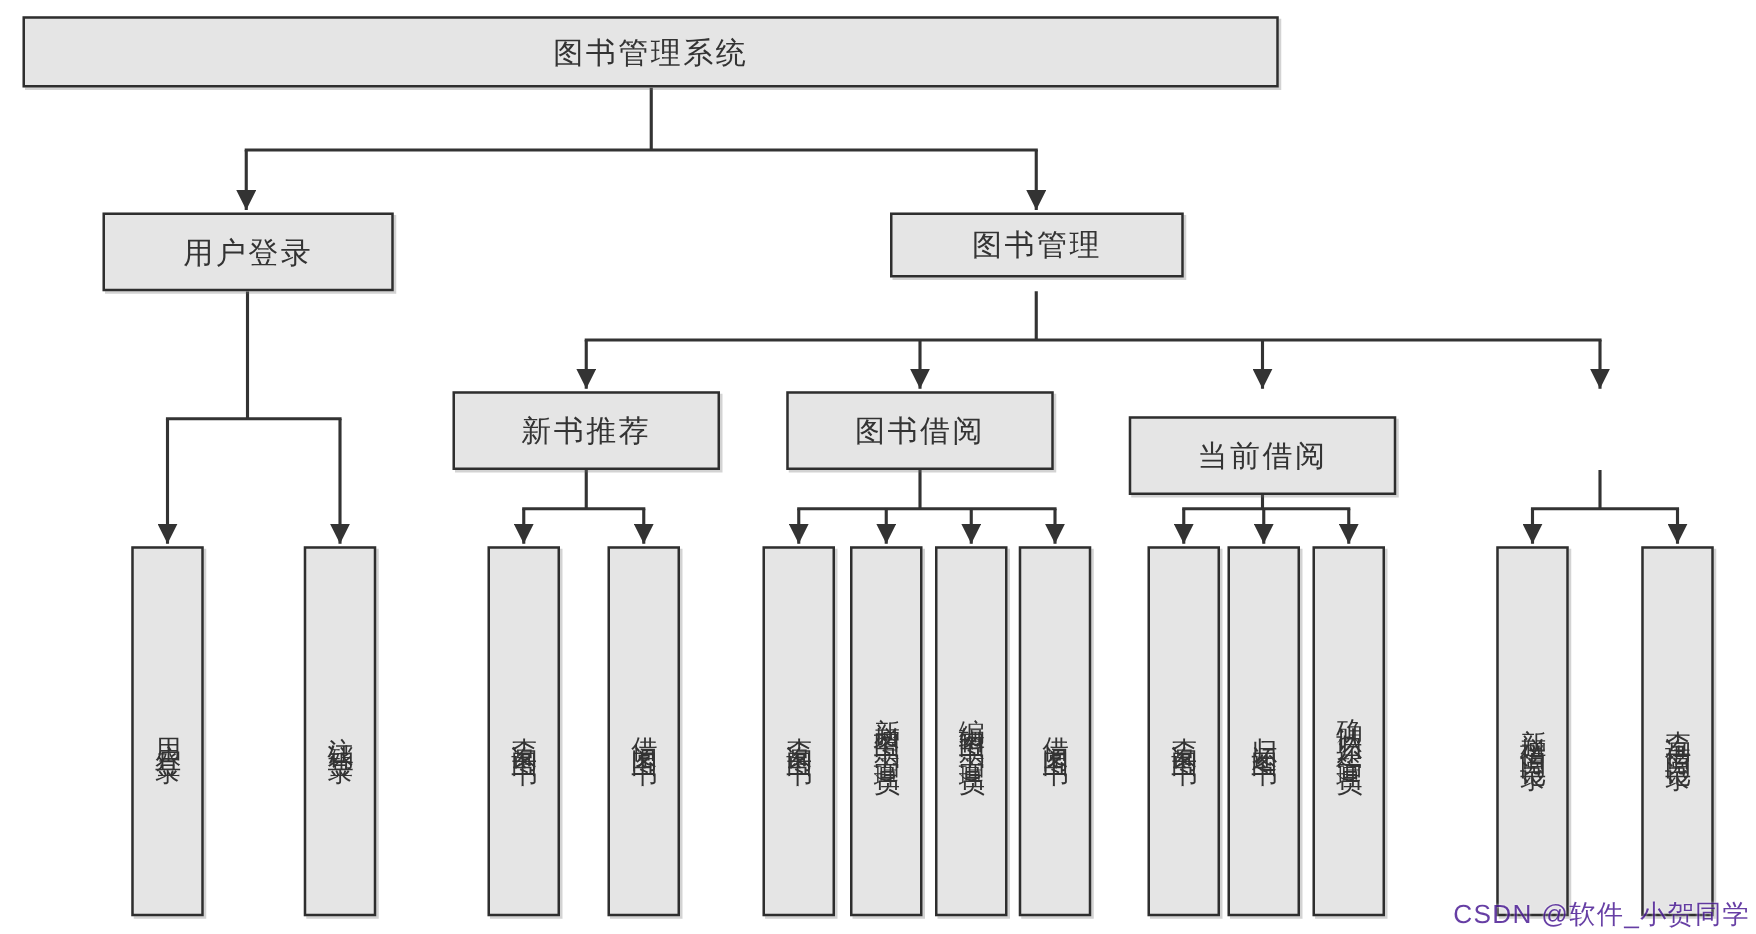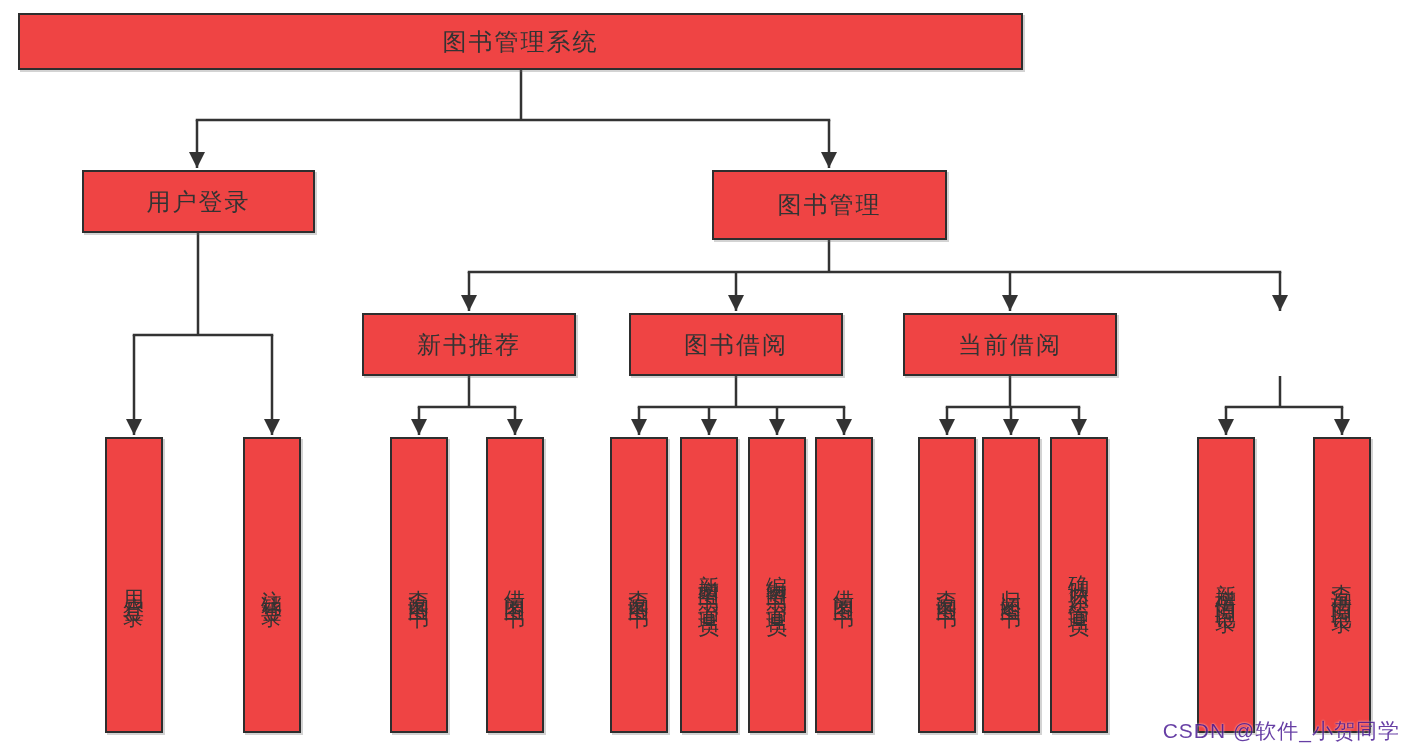--- a/index.html
+++ b/index.html
@@ -26,7 +26,7 @@
     position: absolute;
     box-sizing: border-box;
     border: 2.5px solid #2e2e2e;
-    background: #ef4444;
+    background: #e5e5e5;
     box-shadow: 2px 2px 0 rgba(110,110,110,0.30);
     display: flex;
     align-items: center;

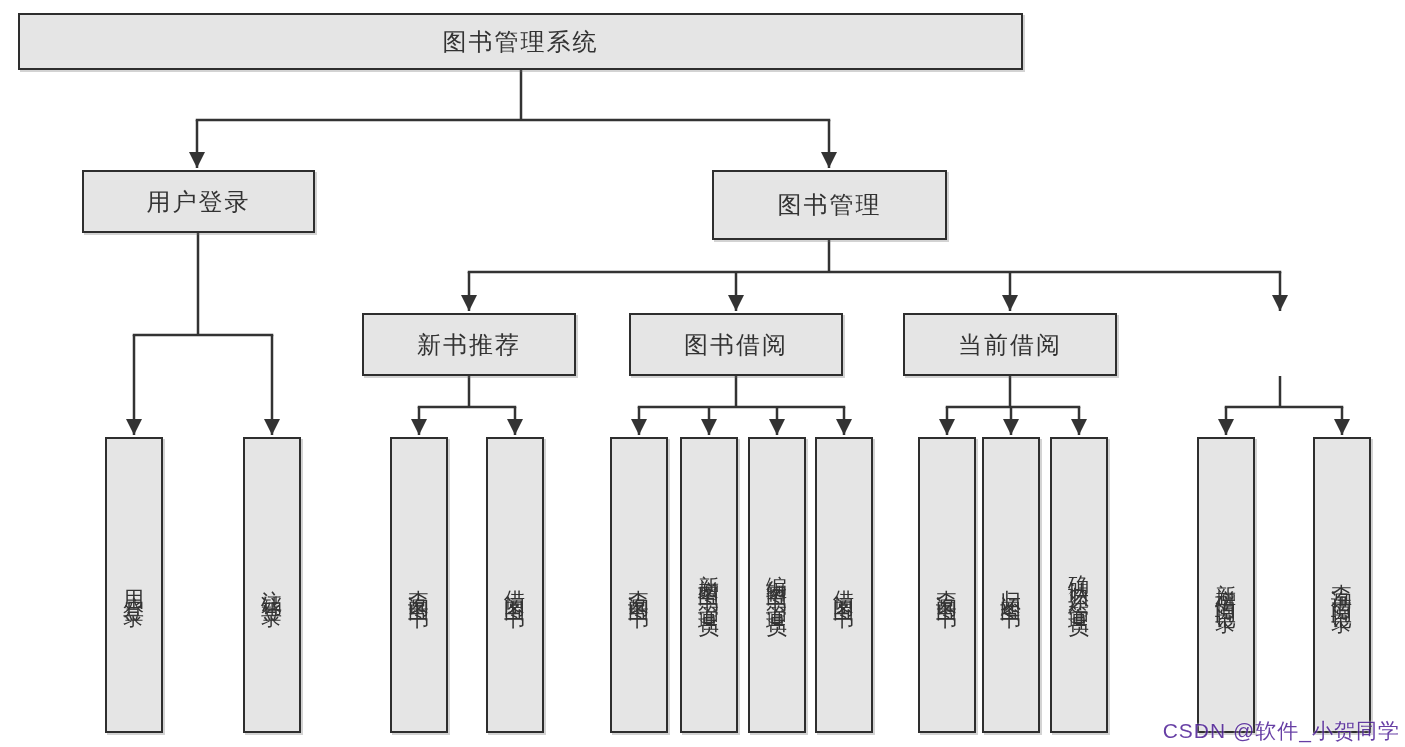--- a/index.html
+++ b/index.html
@@ -130,7 +130,7 @@
   <div class="box" style="left:82px; top:170px; width:233px; height:63px;">
     <span class="hlabel">用户登录</span>
   </div>
-  <div class="box" style="left:712px; top:170px; width:235px; height:70px;">
+  <div class="box" style="left:712px; top:170px; width:235px; height:52px;">
     <span class="hlabel">图书管理</span>
   </div>
 

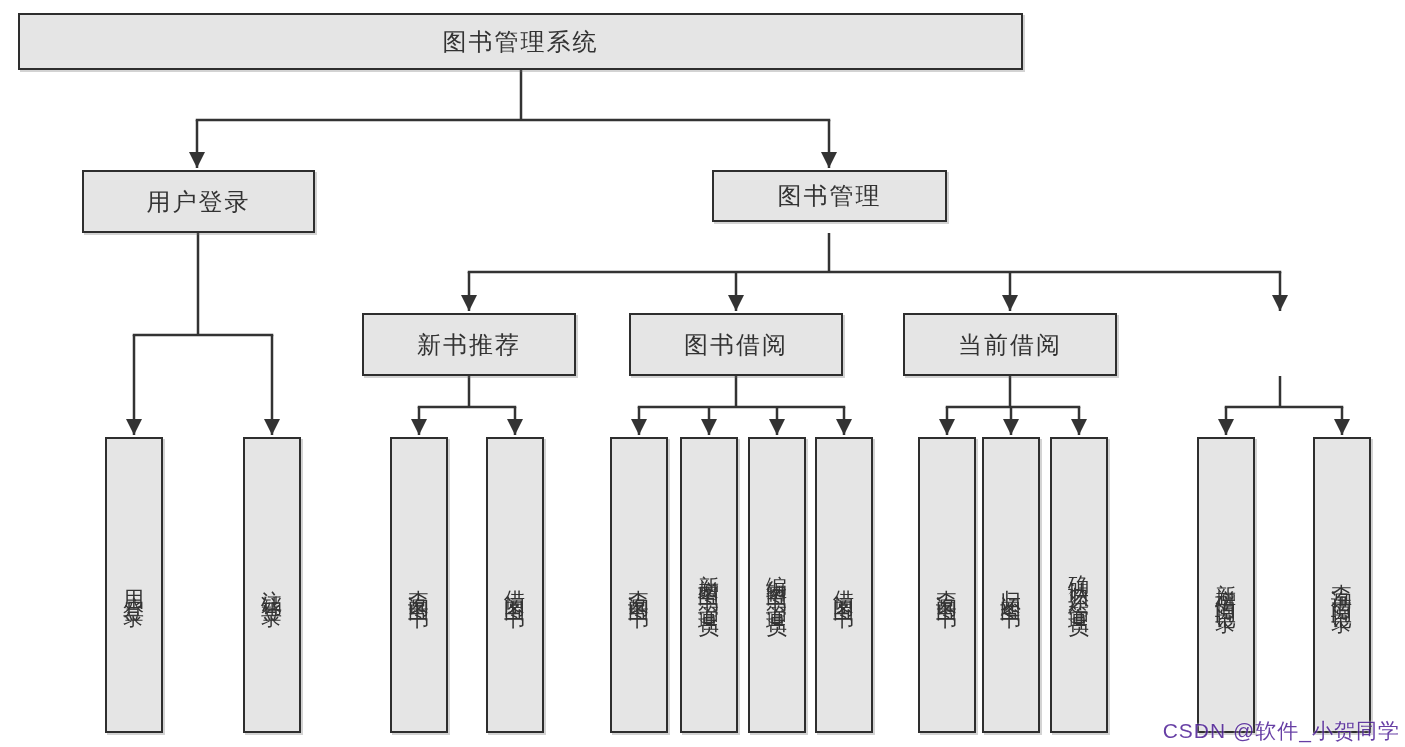--- a/index.html
+++ b/index.html
@@ -140,7 +140,7 @@
   <div class="box lvl2" style="left:629px;">
     <span class="hlabel">图书借阅</span>
   </div>
-  <div class="box lvl2" style="left:903px;">
+  <div class="box lvl2" style="left:903px;margin-top:20px;">
     <span class="hlabel">当前借阅</span>
   </div>
 

